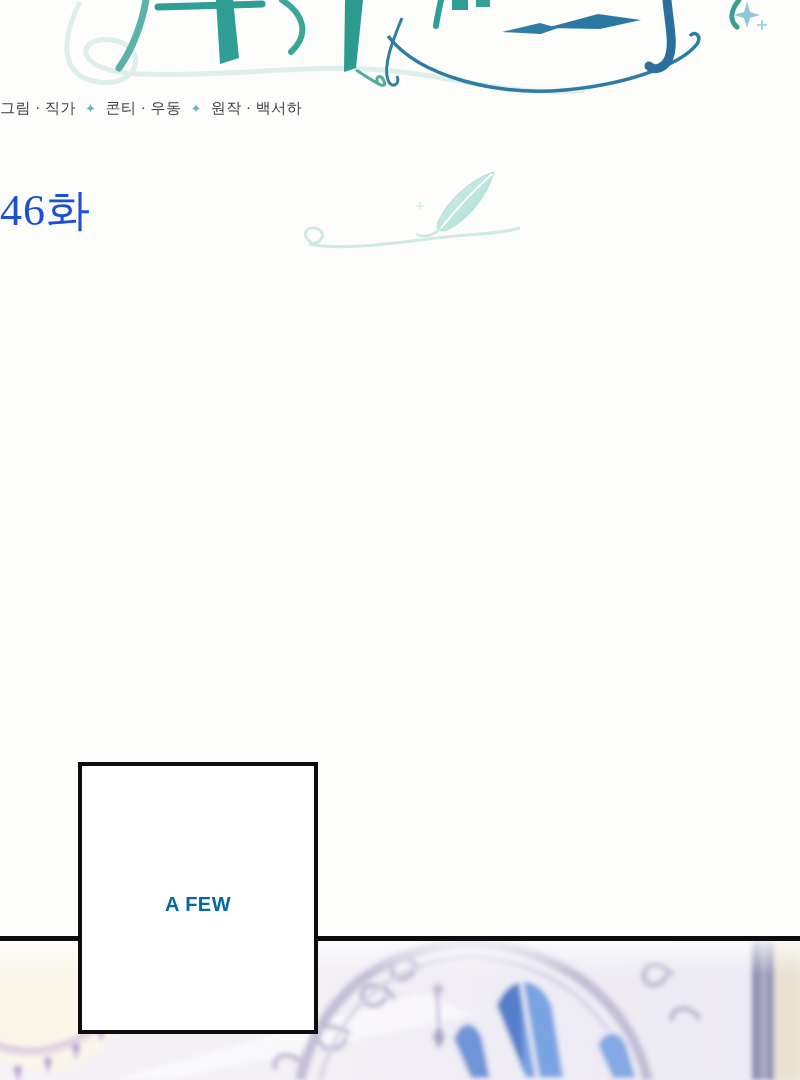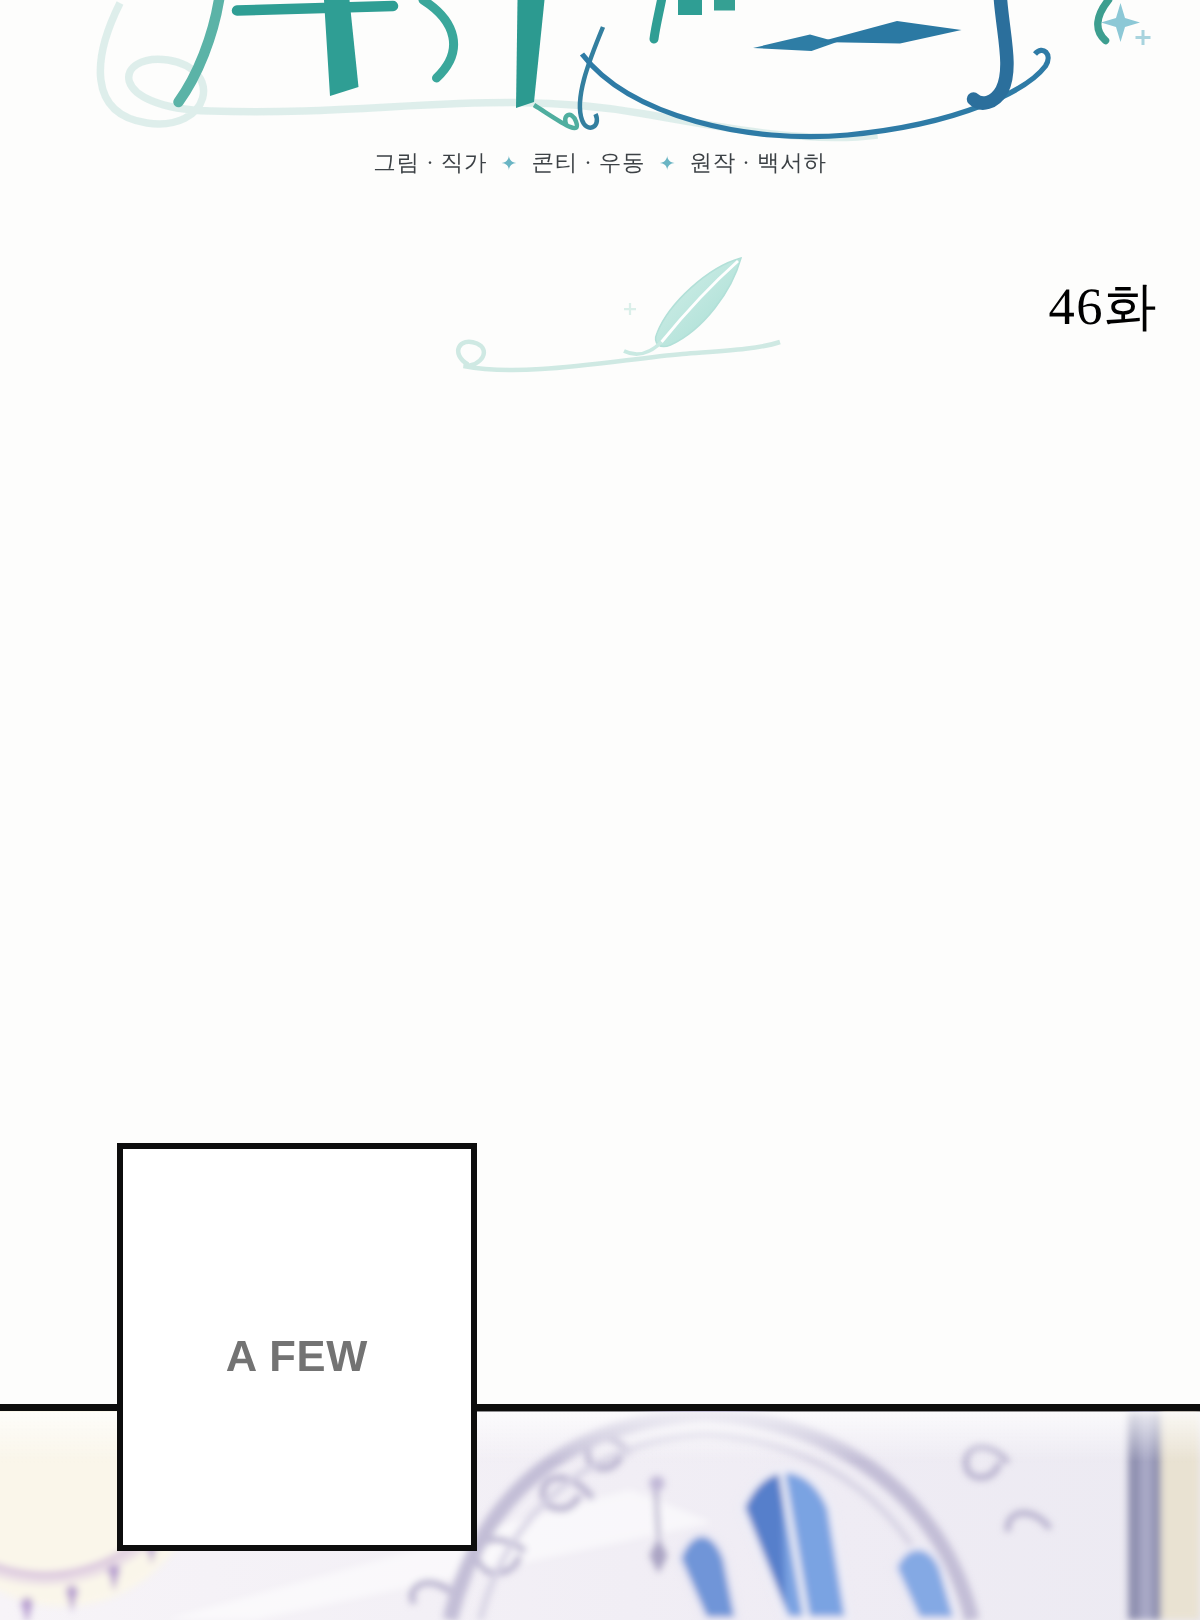--- a/index.html
+++ b/index.html
@@ -12,7 +12,7 @@
   .header-art{position:absolute;top:0;left:0;z-index:1;}
   .credits{
     position:absolute;top:99px;left:0;width:800px;z-index:2;
-    display:flex;justify-content:center;align-items:center;gap:9px;
+    display:flex;align-items:center;gap:9px;
     font-family:"Liberation Serif","DejaVu Serif",serif;
     font-size:15px;color:#3c4145;letter-spacing:.5px;white-space:nowrap;
   }

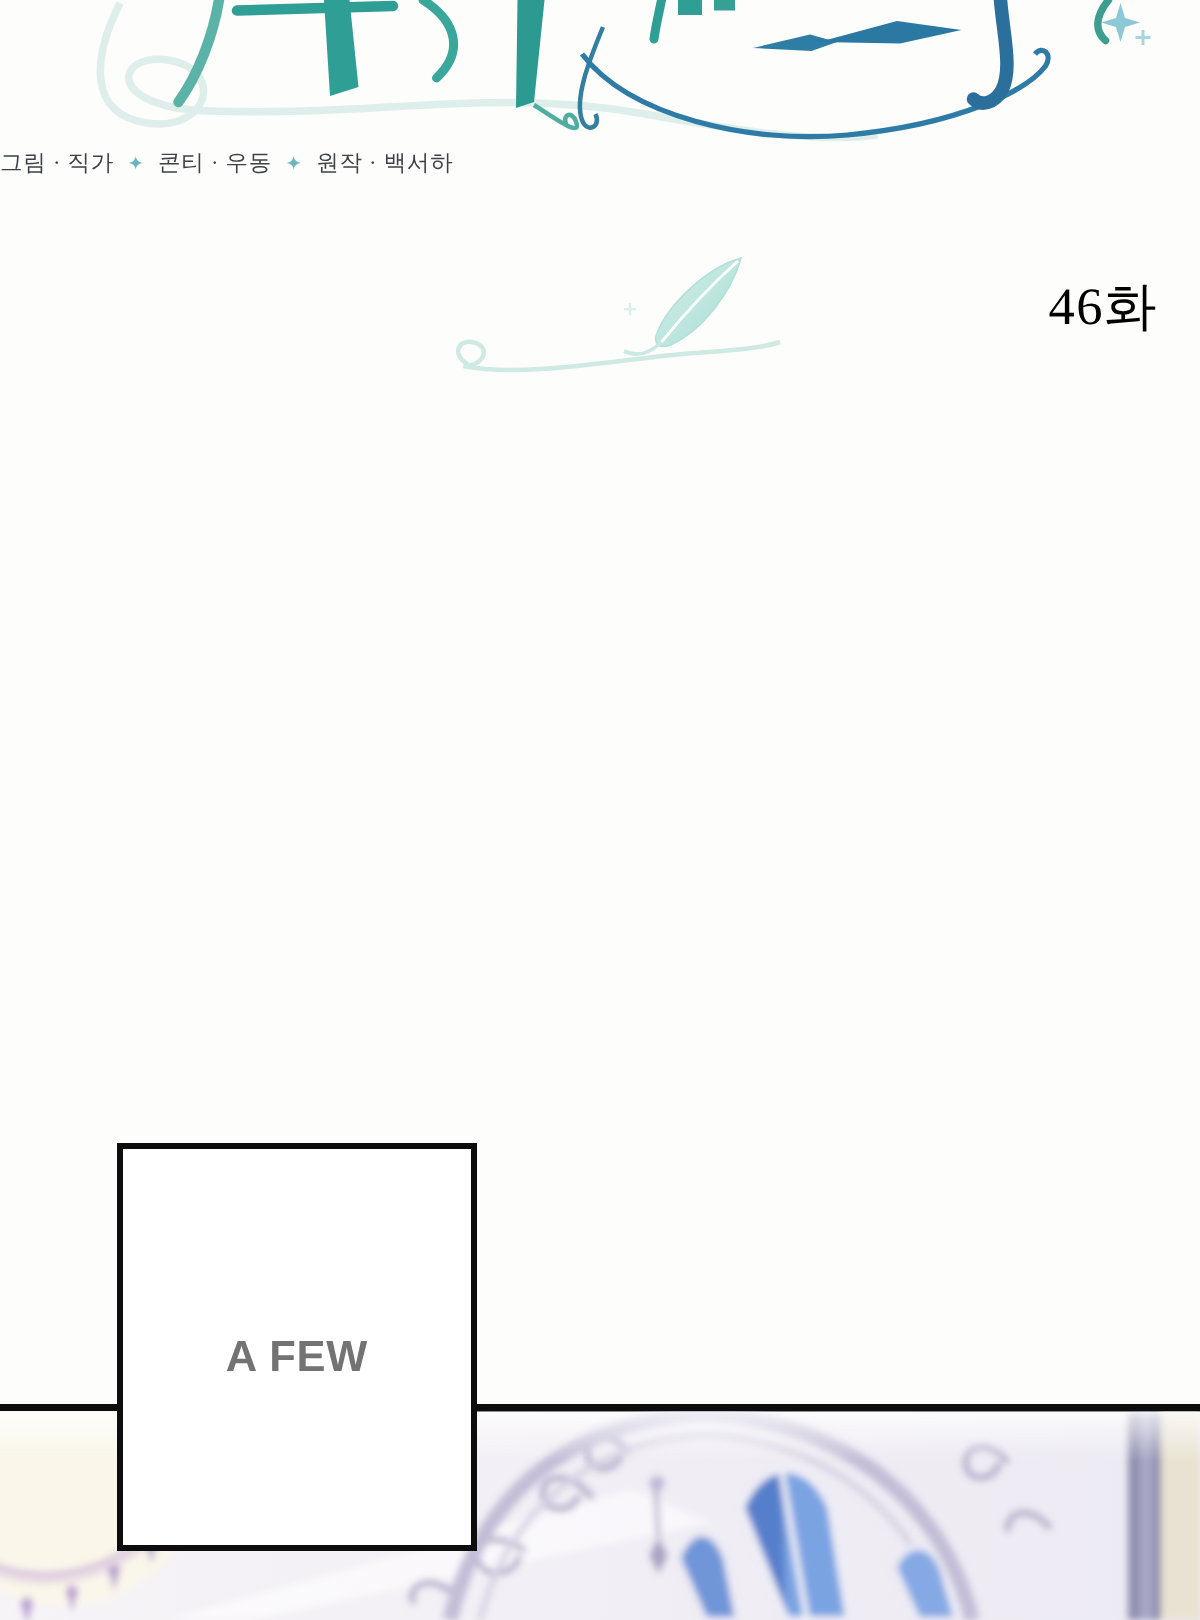--- a/index.html
+++ b/index.html
@@ -19,9 +19,9 @@
   .credits .sep{color:#6ab5c4;font-size:13px;}
   .episode-label{
     position:absolute;top:181px;left:0;width:772px;z-index:2;
-    text-align:right;
+    text-align:left;
     font-family:"Liberation Serif","DejaVu Serif",serif;
-    font-size:35px;color:#000000;letter-spacing:1px;
+    font-size:44px;color:#1d4ed8;letter-spacing:1px;
   }
   
   .caption-box{

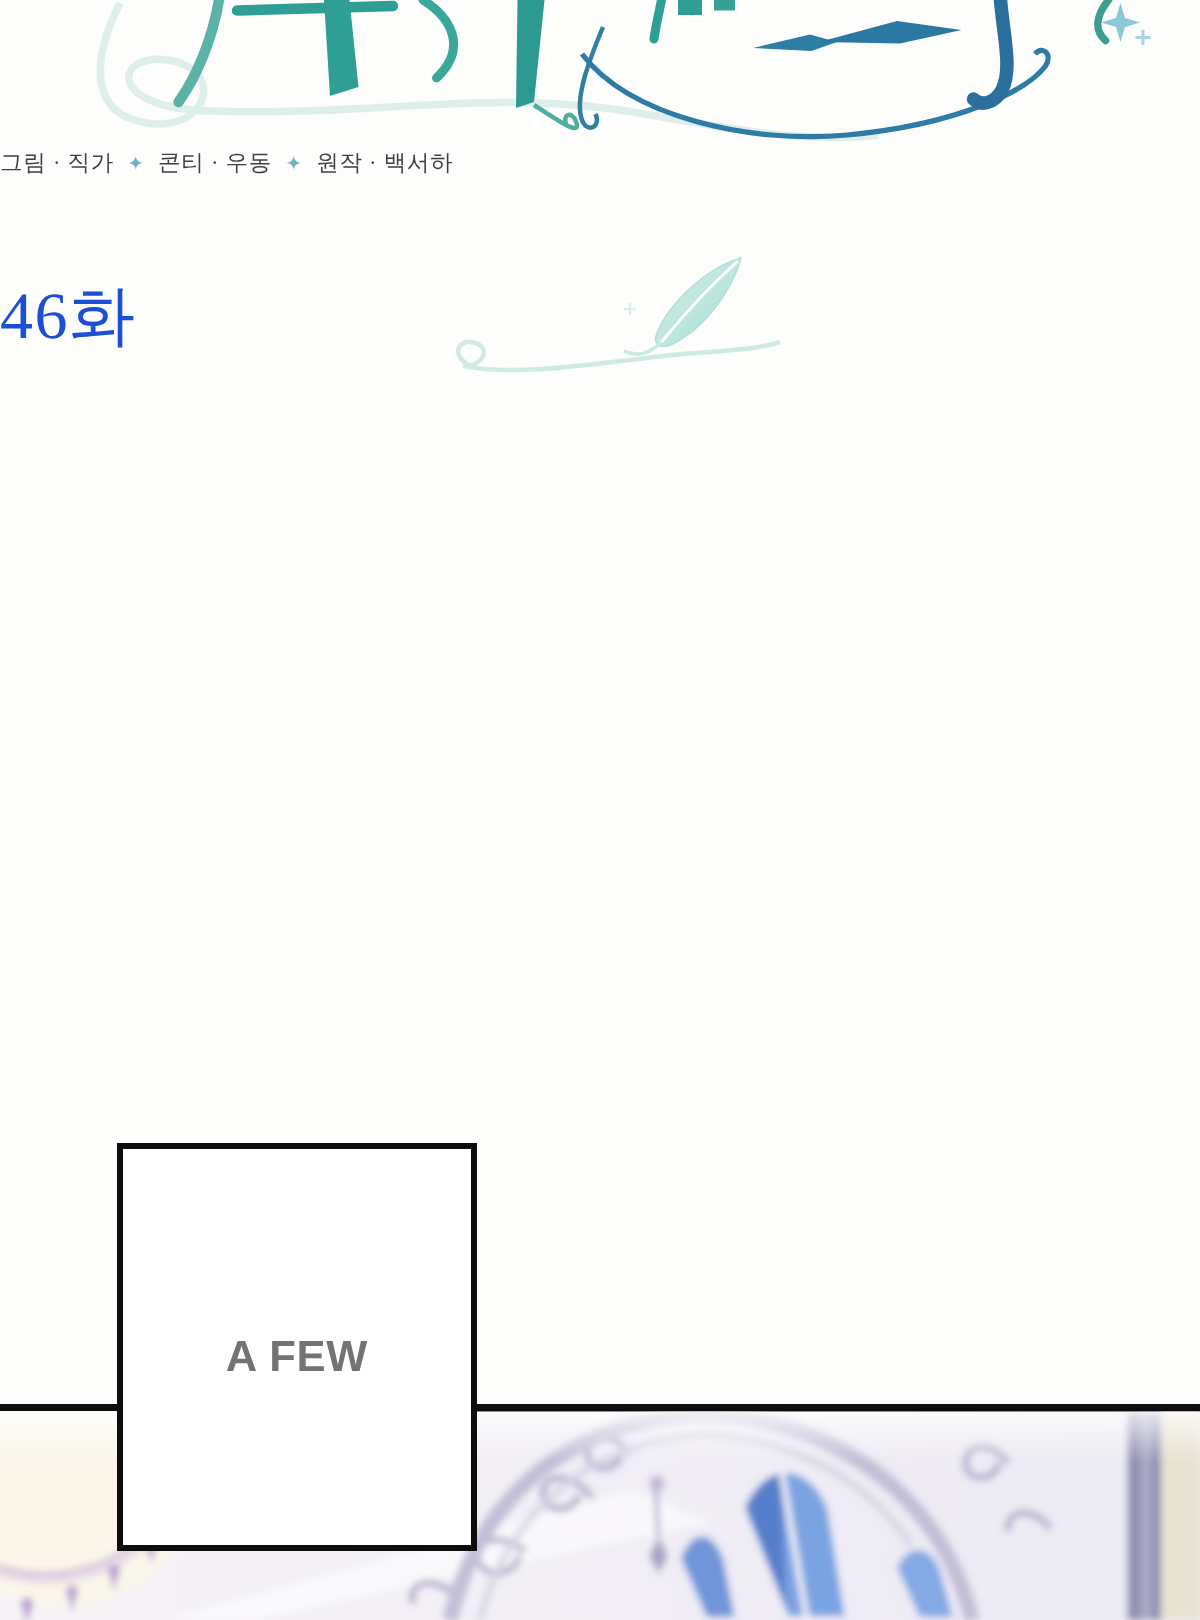--- a/index.html
+++ b/index.html
@@ -31,7 +31,7 @@
     align-items:center;padding-top:14px;
   }
   .caption-line{
-    font-weight:700;font-size:29px;line-height:1.38;color:#737373;
+    font-weight:700;font-size:20px;line-height:1.38;color:#0369a1;
     letter-spacing:.5px;text-align:center;white-space:nowrap;
   }
   

